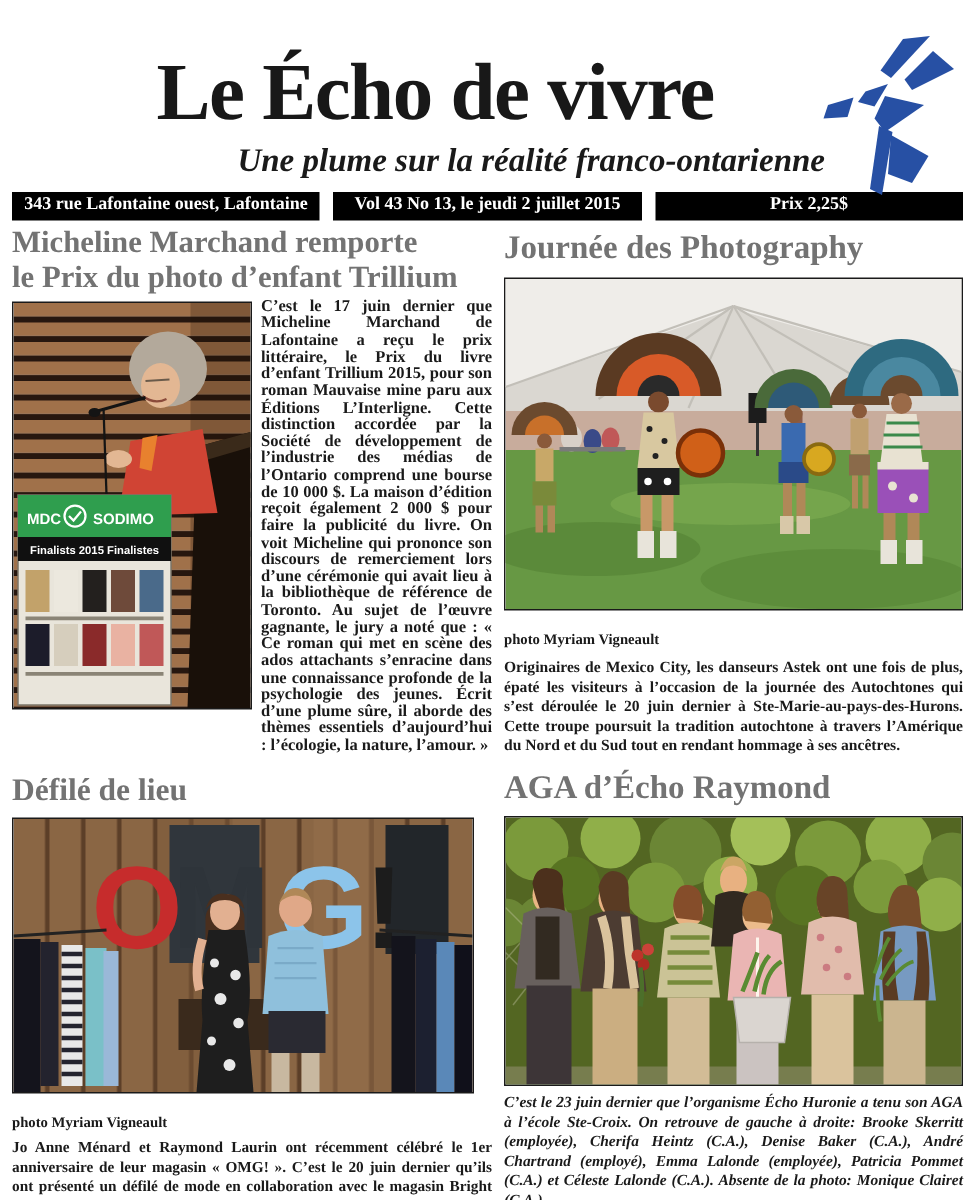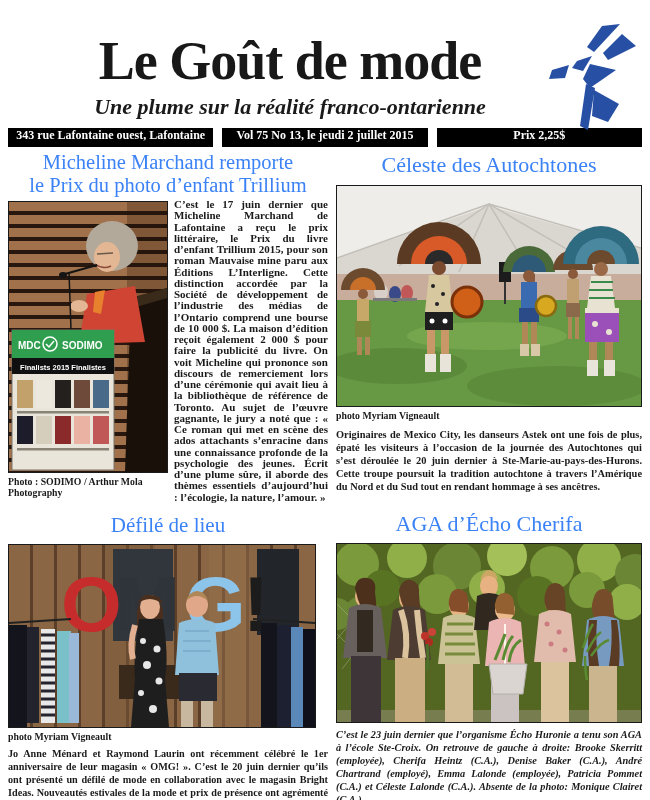--- a/index.html
+++ b/index.html
@@ -41,7 +41,7 @@
 <div class="page">
 
   <div class="masthead">
-    <div class="mast-title">Le Goût de mode</div>
+    <div class="mast-title">Le Écho de vivre</div>
     <div class="mast-tagline">Une plume sur la réalité franco-ontarienne</div>
     <svg class="bird" viewBox="0 0 122 110">
       <g fill="#2750a4" style="fill: rgb(39, 80, 164);">

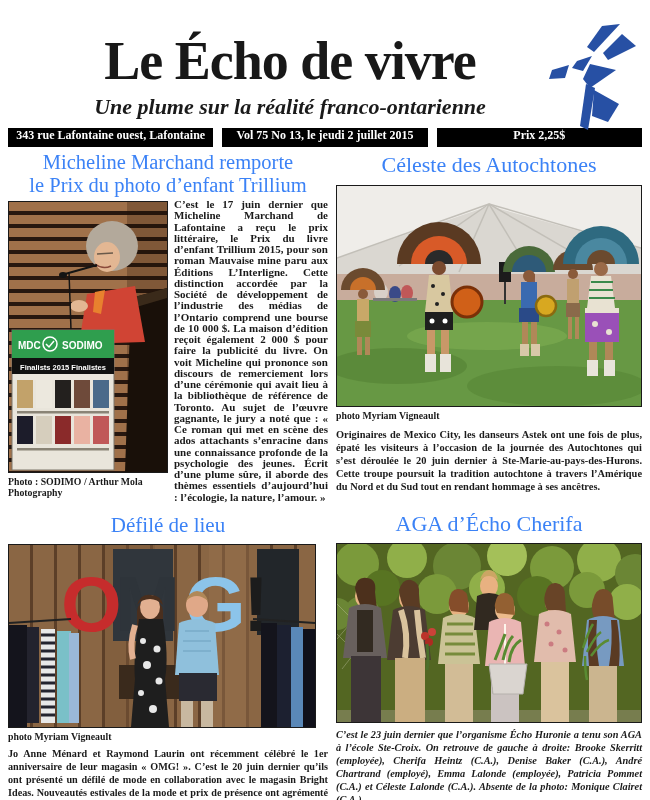--- a/index.html
+++ b/index.html
@@ -9,7 +9,7 @@
   .masthead{position:relative;height:126px;}
   .mast-title{position:absolute;left:30px;right:100px;top:30px;text-align:center;
               font-size:54px;font-weight:bold;letter-spacing:-1px;color:#181818;white-space:nowrap;}
-  .mast-tagline{position:absolute;left:30px;right:100px;top:94px;text-align:center;
+  .mast-tagline{position:absolute;left:30px;right:100px;top:94px;text-align:right;
                 font-style:italic;font-weight:bold;font-size:22px;color:#1a1a1a;white-space:nowrap;}
   .bird{position:absolute;right:6px;top:24px;width:122px;height:110px;}
   

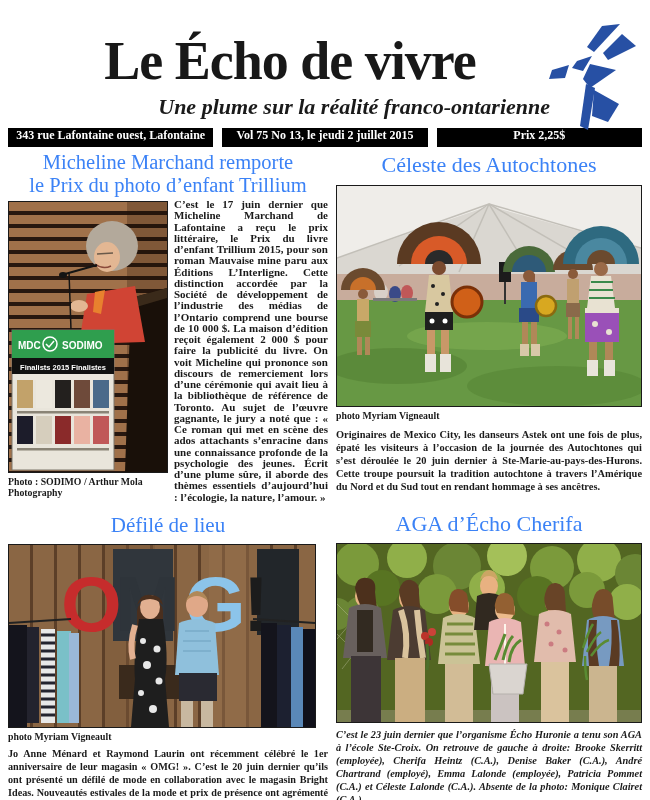--- a/index.html
+++ b/index.html
@@ -58,7 +58,7 @@
 
   <div class="infobar">
     <div class="seg">343 rue Lafontaine ouest, Lafontaine</div>
-    <div class="seg">Vol 75 No 13, le jeudi 2 juillet 2015</div>
+    <div class="seg">Vol 43 No 13, le jeudi 2 juillet 2015</div>
     <div class="seg">Prix 2,25$</div>
   </div>
 

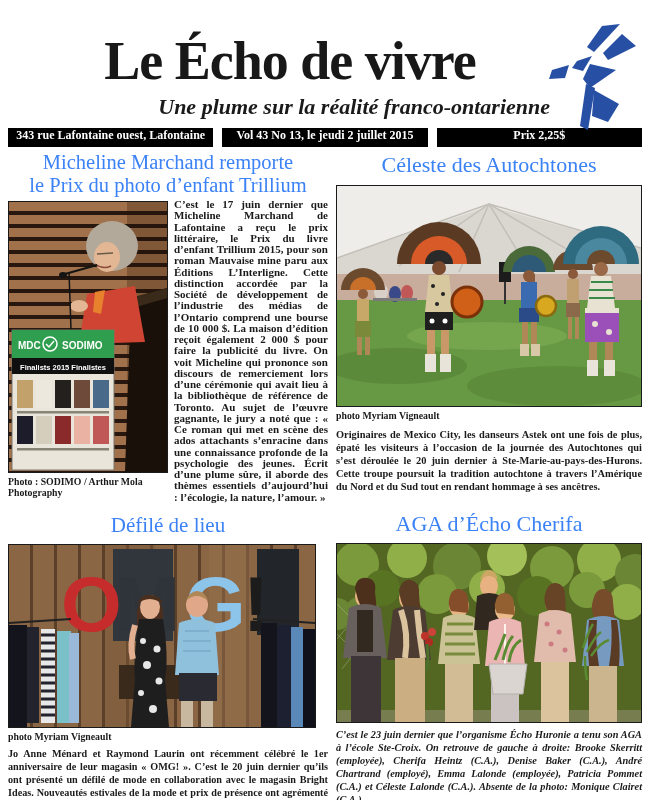--- a/index.html
+++ b/index.html
@@ -18,7 +18,7 @@
                 font-size:12px;font-weight:bold;height:19px;line-height:15px;white-space:nowrap;overflow:hidden;}
   
   .main{display:grid;grid-template-columns:320px 306px;column-gap:8px;padding:3px 8px 0;}
-  .headline{font-weight:normal;text-align:center;color:#3b82f6;}
+  .headline{font-weight:bold;text-align:left;color:#737373;}
   .h-trillium{font-size:20.5px;line-height:1.1;margin:1px 0 5px;}
   .h-autoch{font-size:22px;margin:2px 0 7px;}
   .h-defile{font-size:21px;margin:10px 0 6px;}

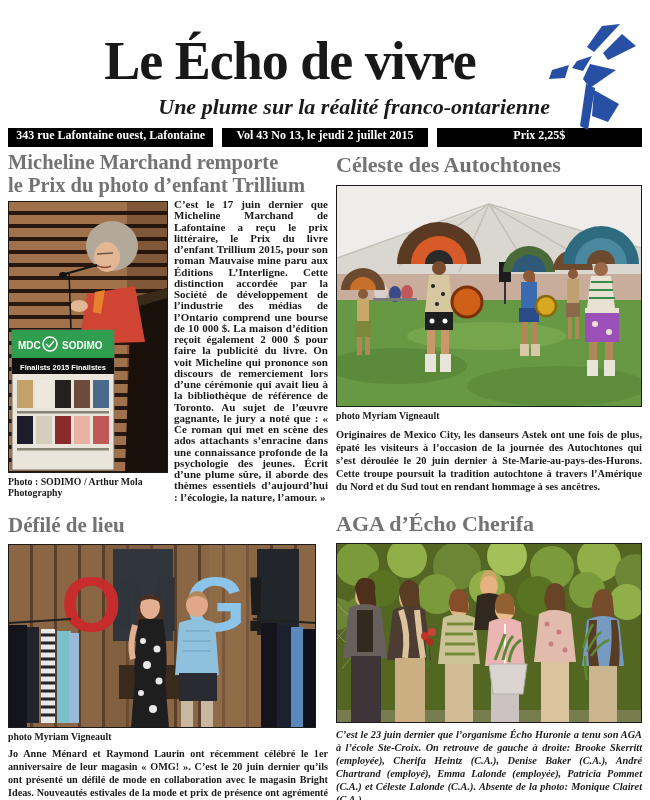--- a/index.html
+++ b/index.html
@@ -128,7 +128,7 @@
     </div>
 
     <div>
-      <div class="headline h-autoch">Céleste des Autochtones</div>
+      <div class="headline h-autoch">Journée des Photography</div>
       <svg class="photo" width="304" height="220" viewBox="0 0 304 220" preserveAspectRatio="none">
         <rect width="304" height="220" fill="#dad7d1"></rect>
         <polygon points="0,0 304,0 304,62 152,20 0,72" fill="#efede9"></polygon>

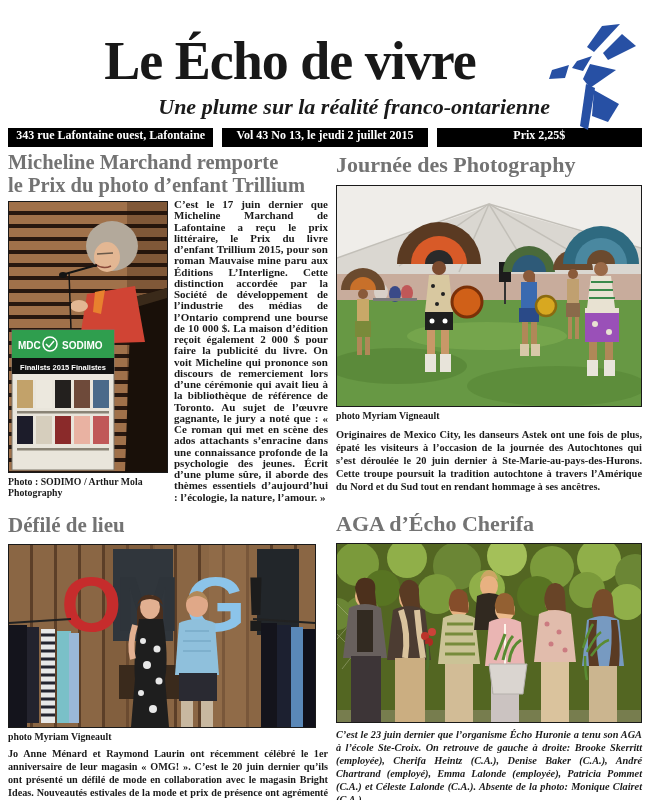--- a/index.html
+++ b/index.html
@@ -24,7 +24,7 @@
   .h-defile{font-size:21px;margin:10px 0 6px;}
   .h-aga{font-size:22px;margin:8px 0 6px;}
   .photo{border:1px solid #1a1a1a;display:block;}
-  .caption{font-size:9.8px;font-weight:bold;margin-top:3px;color:#1a1a1a;}
+  .caption{font-size:9.8px;font-weight:bold;margin-top:14px;color:#1a1a1a;}
   .bodytext{font-weight:bold;text-align:justify;color:#1a1a1a;}
   .trillium-flex{display:flex;gap:6px;align-items:flex-start;}
   .trillium-photocol{width:160px;flex:none;}

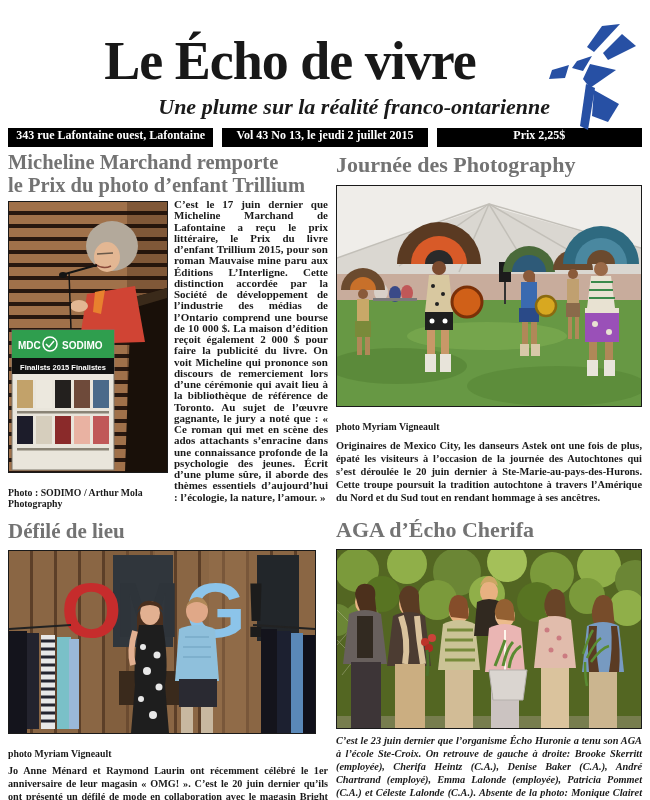--- a/index.html
+++ b/index.html
@@ -121,7 +121,6 @@
               </g>
             </g>
           </svg>
-          <div class="caption">Photo : SODIMO / Arthur Mola Photography</div>
         </div>
         <div class="bodytext body-trillium">C’est le 17 juin dernier que Micheline Marchand de Lafontaine a reçu le prix littéraire, le Prix du livre d’enfant Trillium 2015, pour son roman Mauvaise mine paru aux Éditions L’Interligne. Cette distinction accordée par la Société de développement de l’industrie des médias de l’Ontario comprend une bourse de 10 000 $. La maison d’édition reçoit également 2 000 $ pour faire la publicité du livre. On voit Micheline qui prononce son discours de remerciement lors d’une cérémonie qui avait lieu à la bibliothèque de référence de Toronto. Au sujet de l’œuvre gagnante, le jury a noté que : « Ce roman qui met en scène des ados attachants s’enracine dans une connaissance profonde de la psychologie des jeunes. Écrit d’une plume sûre, il aborde des thèmes essentiels d’aujourd’hui : l’écologie, la nature, l’amour. »</div>
       </div>

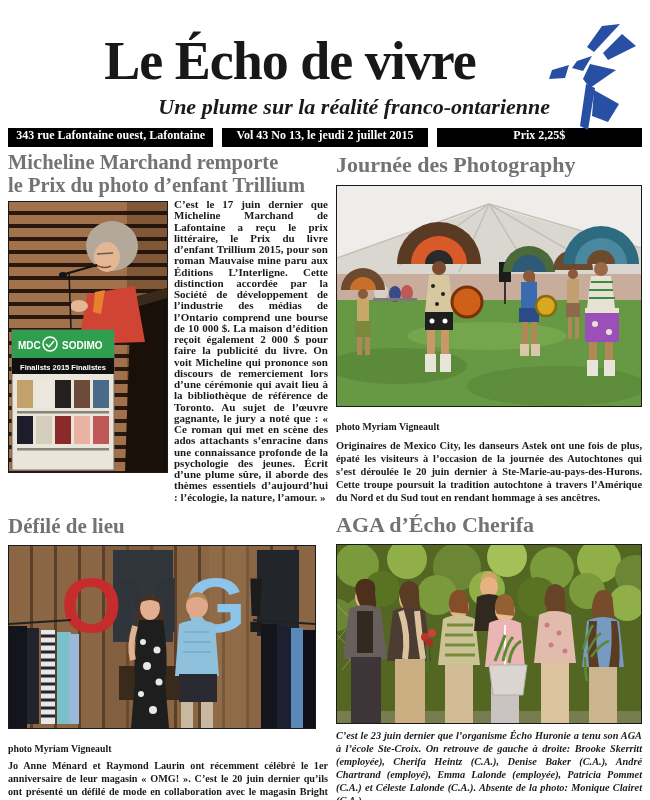--- a/index.html
+++ b/index.html
@@ -305,7 +305,7 @@
     </div>
 
     <div>
-      <div class="headline h-aga">AGA d’Écho Cherifa</div>
+      <div class="headline h-aga">AGA d’Écho Raymond</div>
       <svg class="photo" width="304" height="178" viewBox="0 0 304 178" preserveAspectRatio="none">
         <rect width="304" height="178" fill="#42601f"></rect>
         <g>

